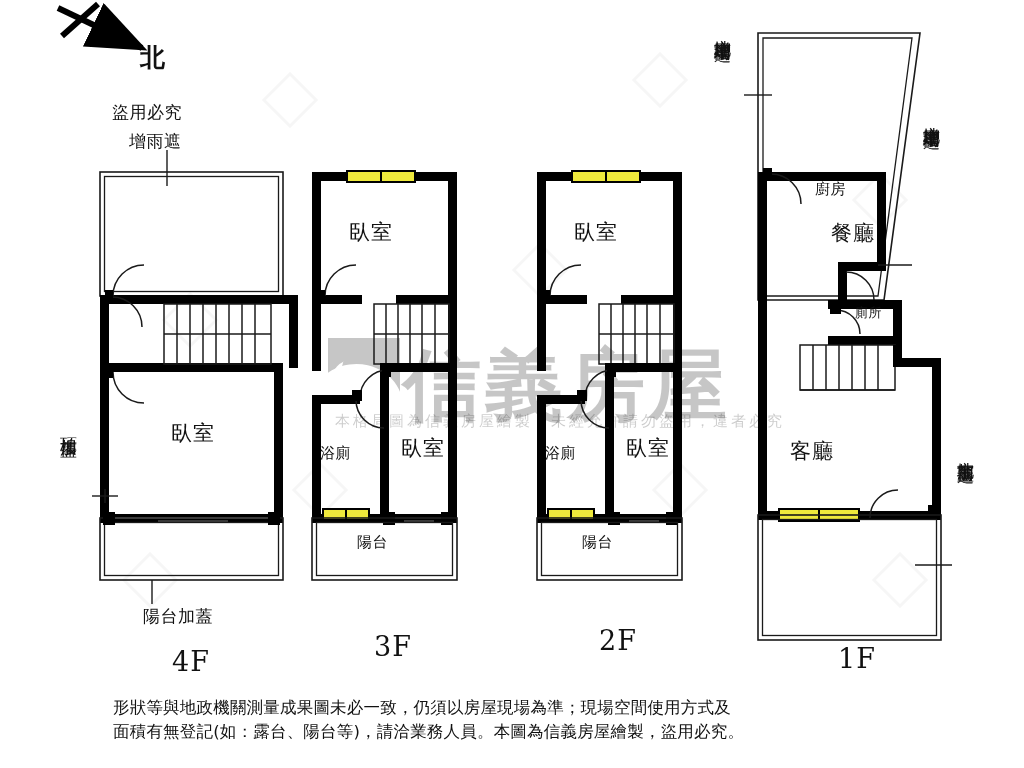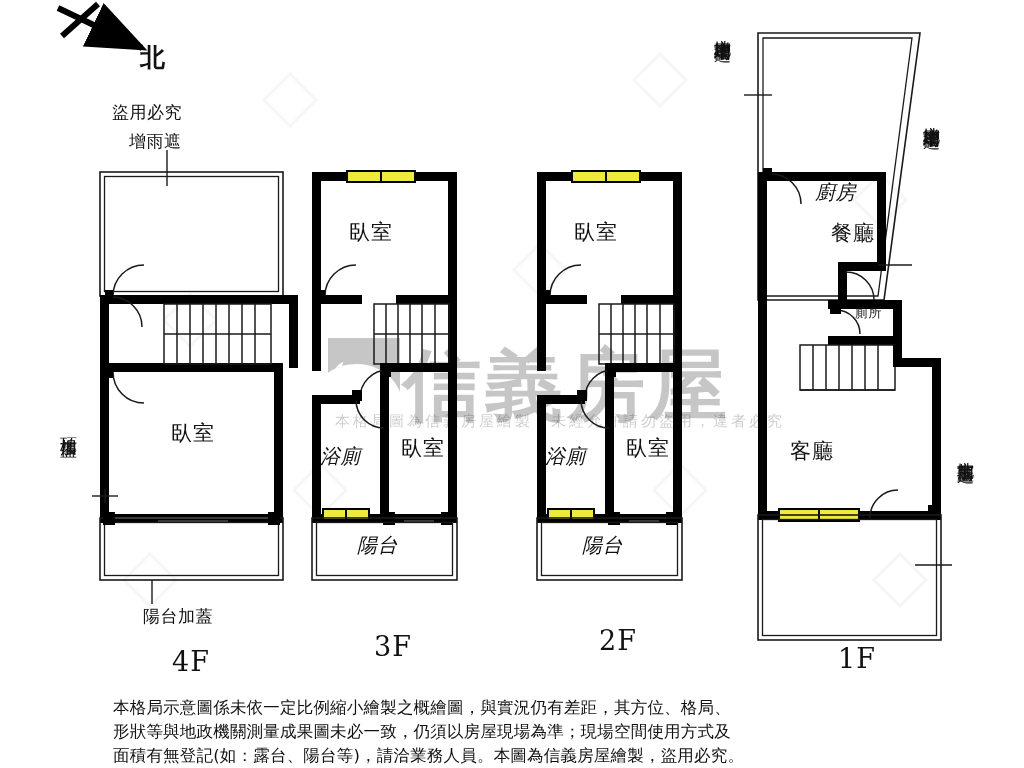--- a/index.html
+++ b/index.html
@@ -22,7 +22,7 @@
     -webkit-font-smoothing:antialiased;
   }
   .room{font-size:21px;letter-spacing:1px;}
-  .room-sm{font-size:20px;letter-spacing:0.5px;font-style:italic;}
+  .room-sm{font-size:15px;letter-spacing:0.5px;}
   .room-xs{font-size:13px;letter-spacing:0.5px;}
   .floorname{font-size:27px;font-family:"DejaVu Serif","Liberation Serif",serif;letter-spacing:1px;}
   .anno{font-size:17px;letter-spacing:0.5px;}

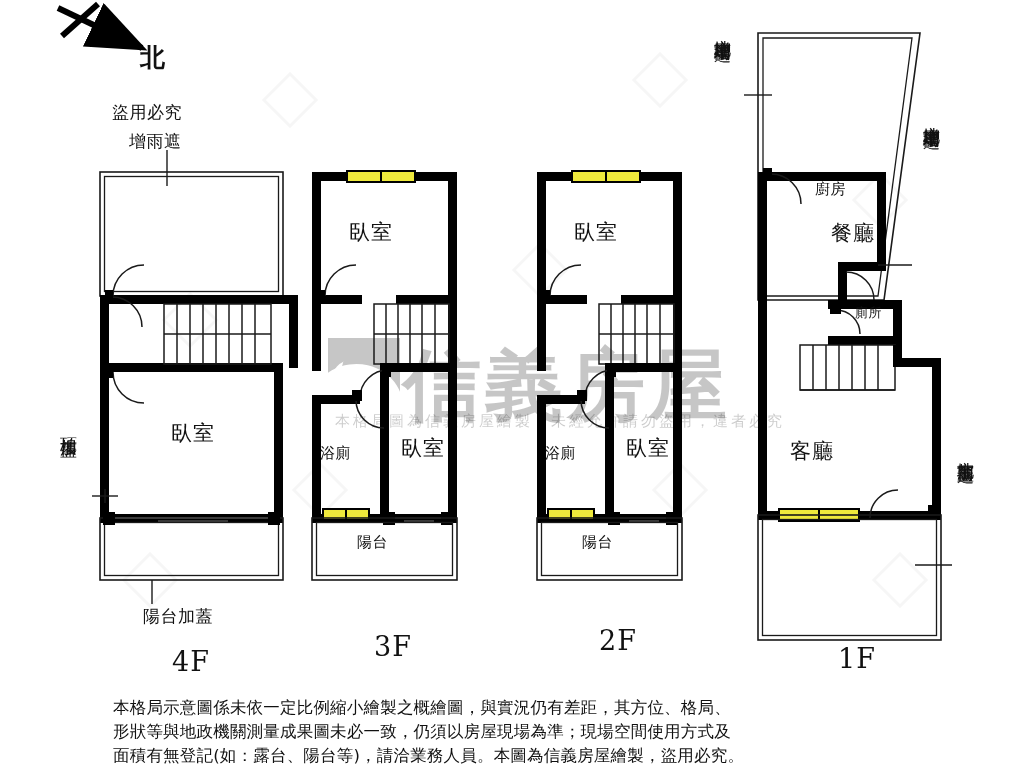--- a/index.html
+++ b/index.html
@@ -359,7 +359,6 @@
   <div class="lbl floorname" style="left:838px;top:645px;">1F</div>
 
   <div class="disclaimer" style="left:113px;top:696px;">
-    <div>本格局示意圖係未依一定比例縮小繪製之概繪圖，與實況仍有差距，其方位、格局、</div>
     <div>形狀等與地政機關測量成果圖未必一致，仍須以房屋現場為準；現場空間使用方式及</div>
     <div>面積有無登記(如：露台、陽台等)，請洽業務人員。本圖為信義房屋繪製，盜用必究。</div>
   </div>

